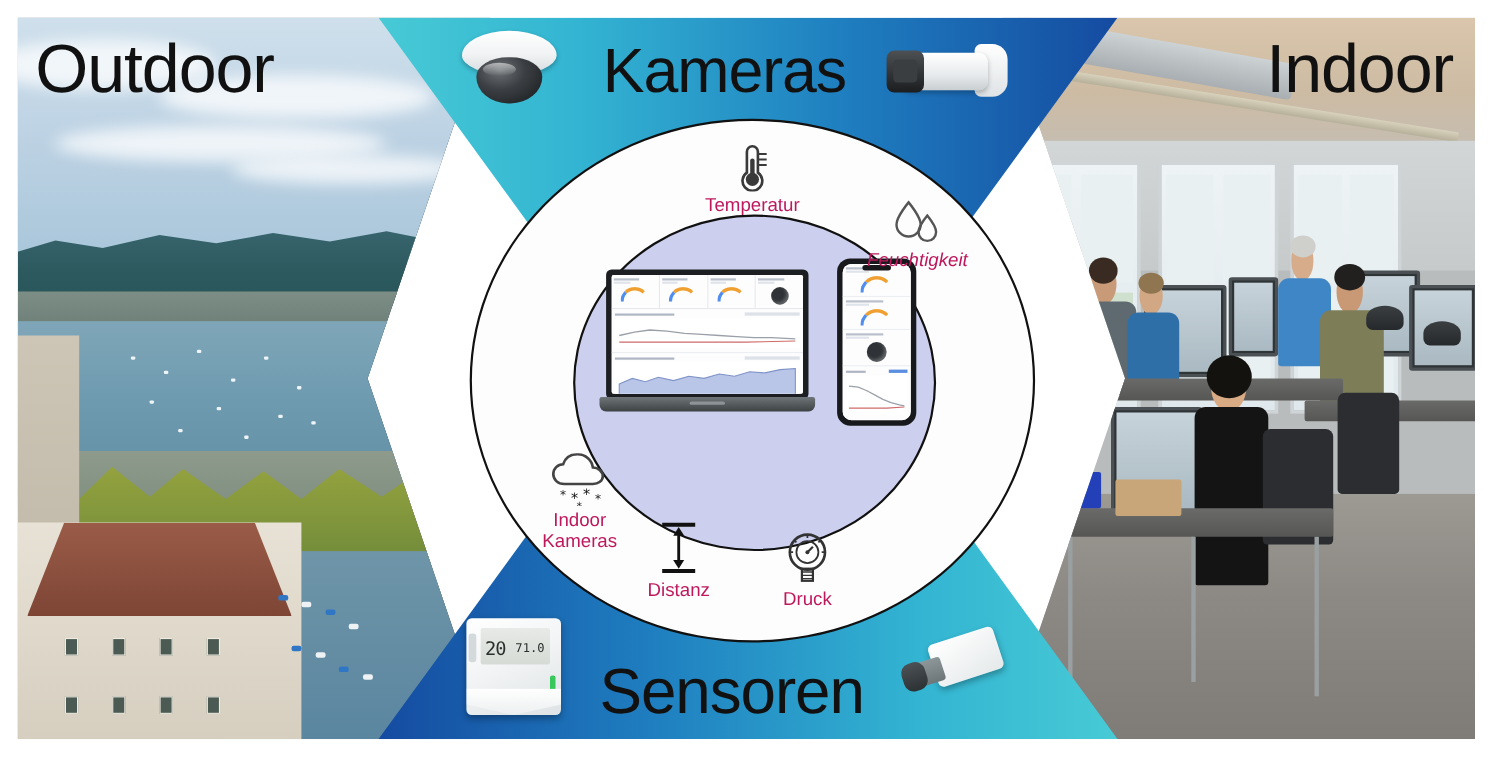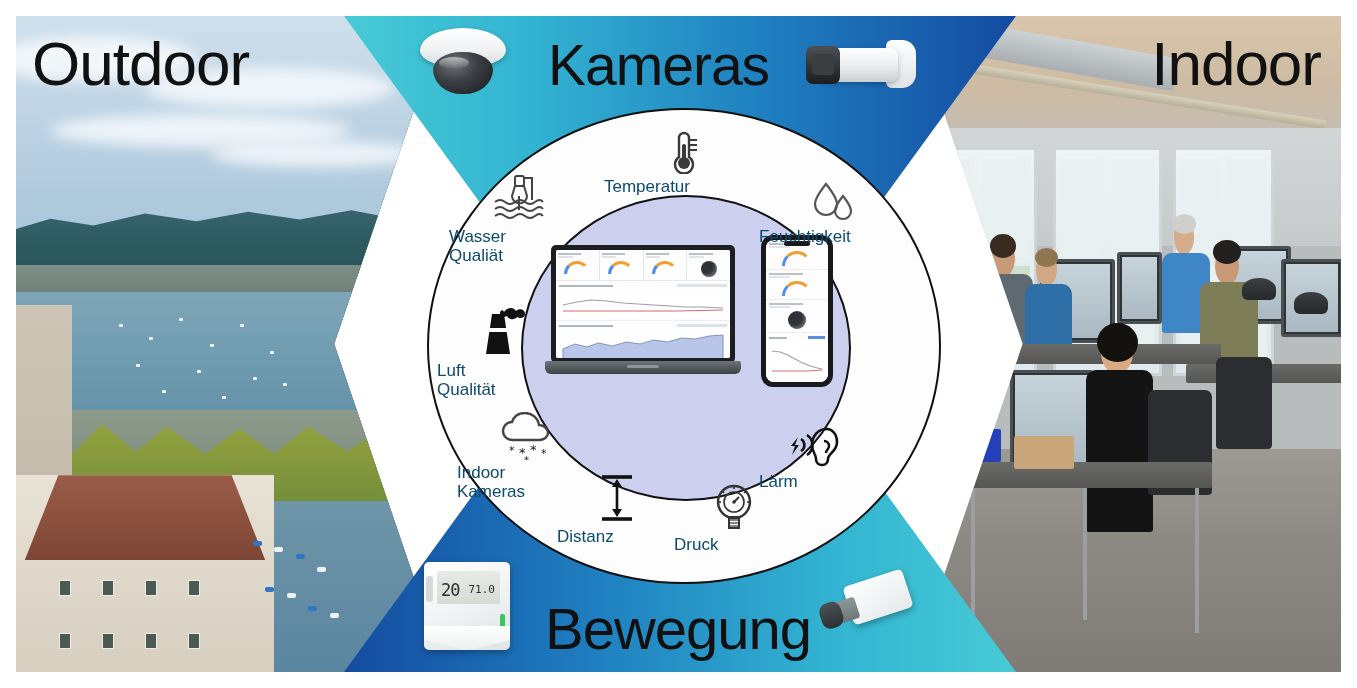--- a/index.html
+++ b/index.html
@@ -205,7 +205,7 @@
   .spark svg{position:absolute;inset:0;width:100%;height:100%;}
 
   
-  .node{position:absolute;z-index:28;text-align:left;color:#0c4a6e;
+  .node{position:absolute;z-index:28;text-align:center;color:#be185d;
         font-size:17px;line-height:19px;white-space:nowrap;}
   .node .ico{display:block;margin:0 auto 3px;}
   .node .lbl{display:block;}

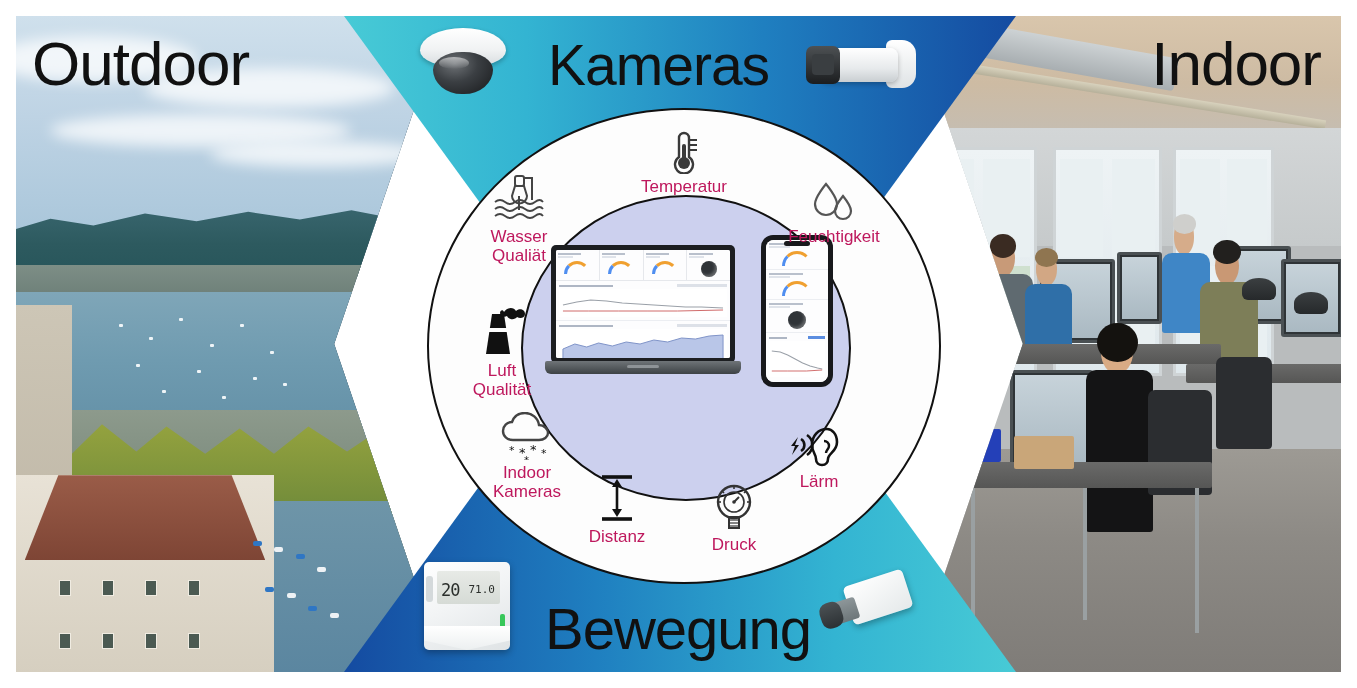--- a/index.html
+++ b/index.html
@@ -608,23 +608,6 @@
       <span class="lbl">Qualität</span>
     </div>
 
-    <div class="node" style="left:20px;top:62px;width:140px;">
-      <span class="ico">
-        <svg class="gl" width="60" height="52" viewBox="0 0 60 52">
-          <rect x="26" y="4" width="9" height="10" rx="2" fill="none" stroke="#444" stroke-width="2"></rect>
-          <path d="M26 14 h9 l3 10 a7 7 0 0 1 -15 0z" fill="none" stroke="#444" stroke-width="2"></path>
-          <line x1="30" y1="24" x2="30" y2="38" stroke="#444" stroke-width="2"></line>
-          <path d="M35 6 h8 v22" fill="none" stroke="#444" stroke-width="2"></path>
-          <g fill="none" stroke="#444" stroke-width="1.8">
-            <path d="M6 30 q5 -4 10 0 t10 0 t10 0 t10 0 t8 0"></path>
-            <path d="M6 37 q5 -4 10 0 t10 0 t10 0 t10 0 t8 0"></path>
-            <path d="M6 44 q5 -4 10 0 t10 0 t10 0 t10 0 t8 0"></path>
-          </g>
-        </svg>
-      </span>
-      <span class="lbl">Wasser</span>
-      <span class="lbl">Qualiät</span>
-    </div>
 
   </div>
 

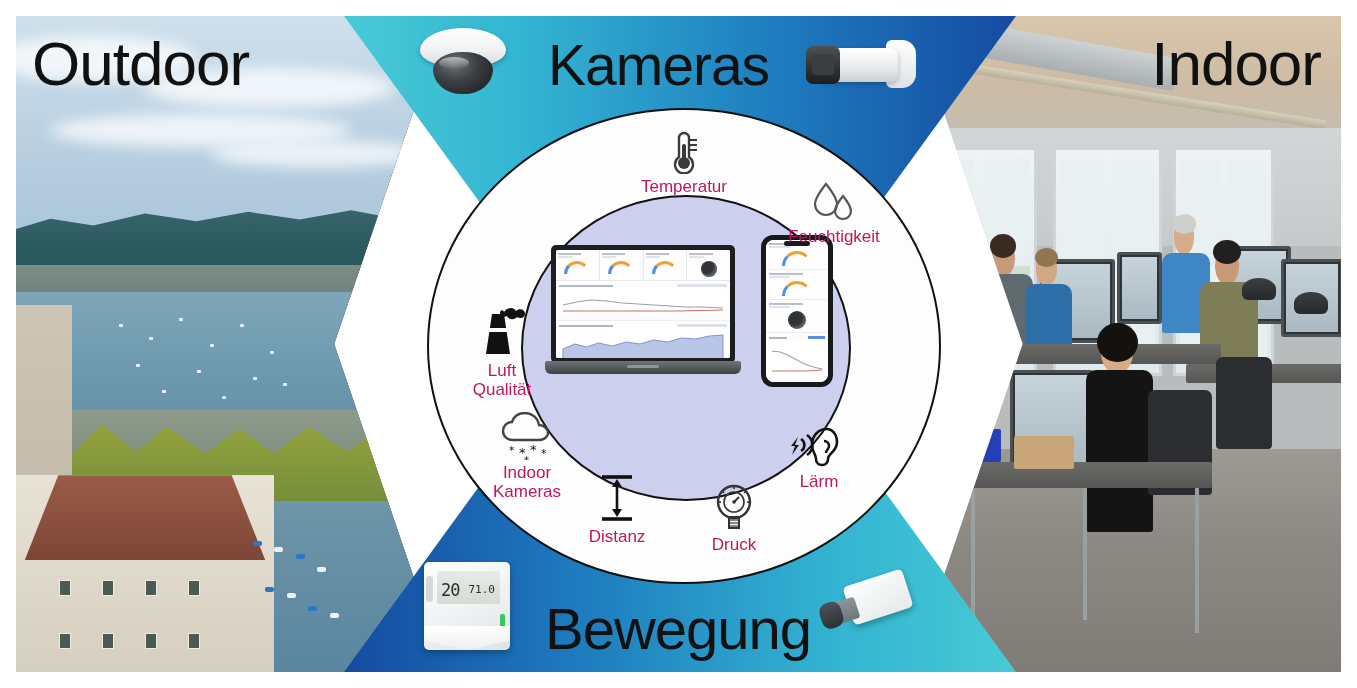--- a/index.html
+++ b/index.html
@@ -521,7 +521,7 @@
       <span class="lbl">Temperatur</span>
     </div>
 
-    <div class="node" style="left:330px;top:70px;width:150px;">
+    <div class="node" style="left:330px;top:70px;width:150px;font-style:italic;">
       <span class="ico">
         <svg class="gl" width="52" height="44" viewBox="0 0 52 44">
           <path d="M18 4c0 0-11 13-11 20a11 11 0 0 0 22 0C29 17 18 4 18 4z" fill="none" stroke="#555" stroke-width="2.2"></path>

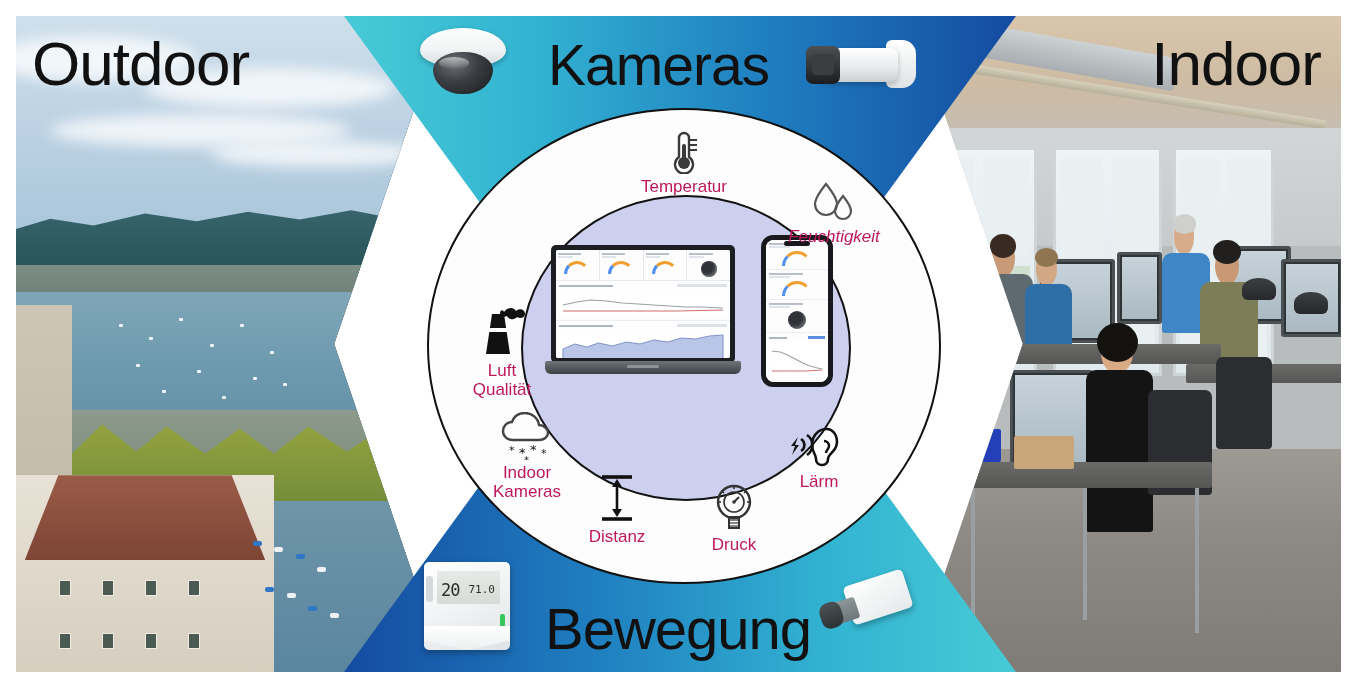--- a/index.html
+++ b/index.html
@@ -596,17 +596,6 @@
       <span class="lbl">Kameras</span>
     </div>
 
-    <div class="node" style="left:8px;top:190px;width:130px;">
-      <span class="ico">
-        <svg class="gl" width="56" height="58" viewBox="0 0 56 58">
-          <path d="M18 14 h12 l6 40 h-24 z" fill="#111"></path>
-          <rect x="12" y="28" width="28" height="4" fill="#fdfdfd"></rect>
-          <path d="M30 12c3-5 10-5 12-1 3-3 9-2 9 3 0 4-5 5-8 3-2 3-8 3-10-1-3 2-7 0-7-3 0-3 3-4 4-1z" fill="#111"></path>
-        </svg>
-      </span>
-      <span class="lbl">Luft</span>
-      <span class="lbl">Qualität</span>
-    </div>
 
 
   </div>

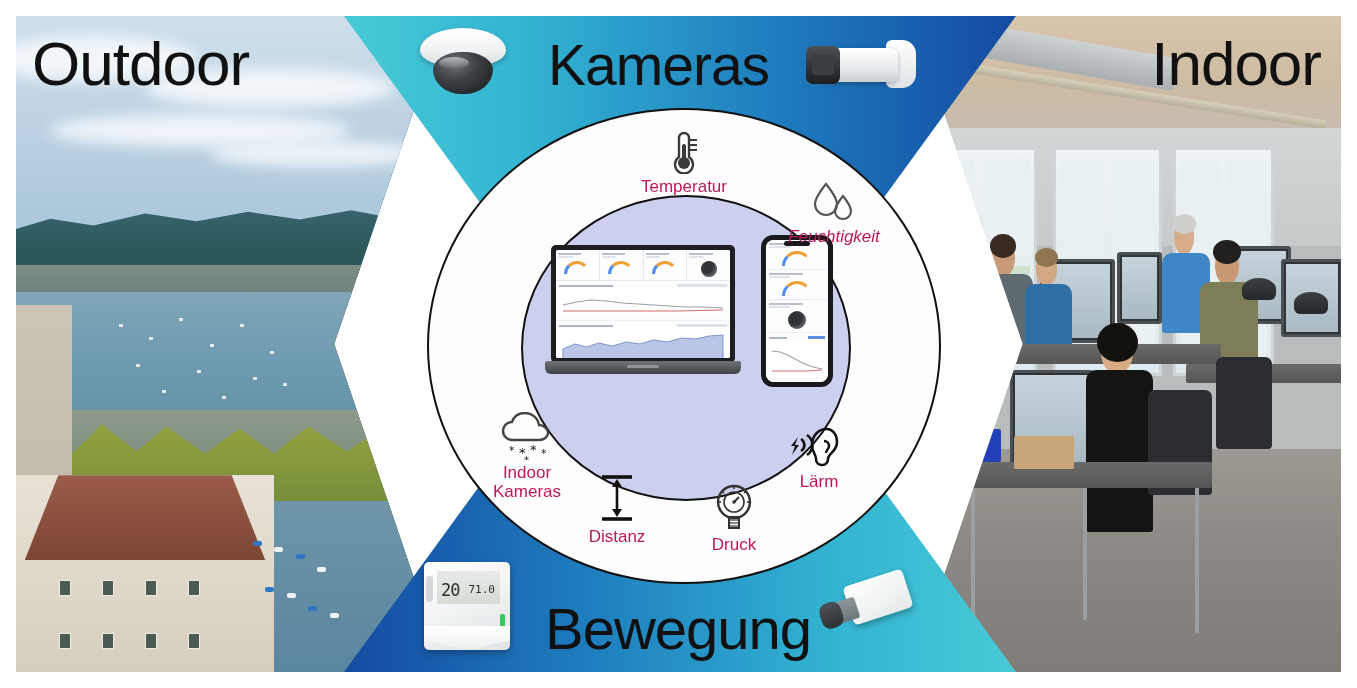--- a/index.html
+++ b/index.html
@@ -532,18 +532,6 @@
     </div>
 
 
-    <div class="node" style="left:330px;top:315px;width:120px;">
-      <span class="ico">
-        <svg class="gl" width="56" height="44" viewBox="0 0 56 44">
-          <path d="M36 4c-9 0-15 7-15 16 0 7 4 9 4 14 0 4 3 6 6 6 4 0 6-3 6-6 0-6 9-7 9-17 0-8-5-13-10-13z" fill="none" stroke="#111" stroke-width="2.6"></path>
-          <path d="M33 16a5 5 0 0 1 5 5c0 3-3 4-3 7" fill="none" stroke="#111" stroke-width="2.4"></path>
-          <path d="M16 10a12 12 0 0 1 0 20" fill="none" stroke="#111" stroke-width="2.6"></path>
-          <path d="M10 14a7 7 0 0 1 0 12" fill="none" stroke="#111" stroke-width="2.6"></path>
-          <path d="M7 12 L0 21 L4 21 L1 30 L8 20 L4 20 Z" fill="#111"></path>
-        </svg>
-      </span>
-      <span class="lbl">Lärm</span>
-    </div>
 
     <div class="node" style="left:245px;top:372px;width:120px;">
       <span class="ico">

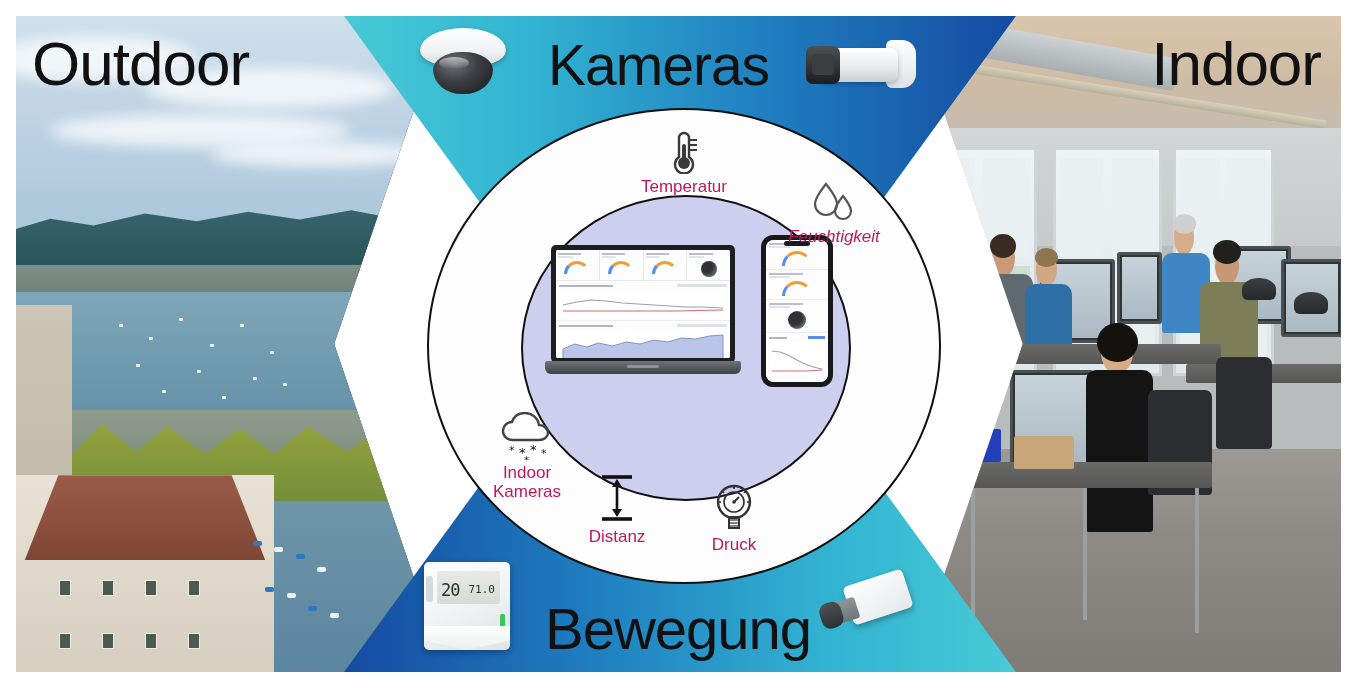--- a/index.html
+++ b/index.html
@@ -367,7 +367,7 @@
   <div class="title" id="t-indoor">Indoor</div>
   <div class="title" id="t-outdoor">Outdoor</div>
   <div class="title" id="t-kameras">Kameras</div>
-  <div class="title" id="t-sensoren">Bewegung</div>
+  <div class="title" id="t-sensoren">Sensoren</div>
 
   <div class="dome" style="left:420px;top:28px;width:90px;height:76px;">
     <div class="base"></div>

